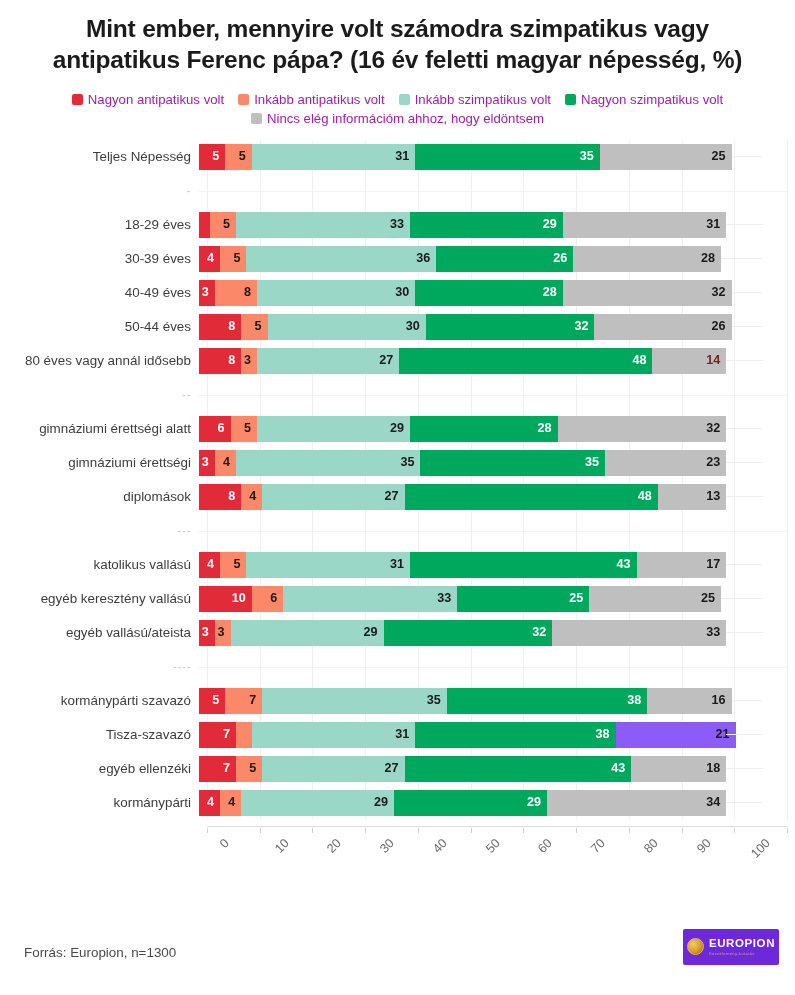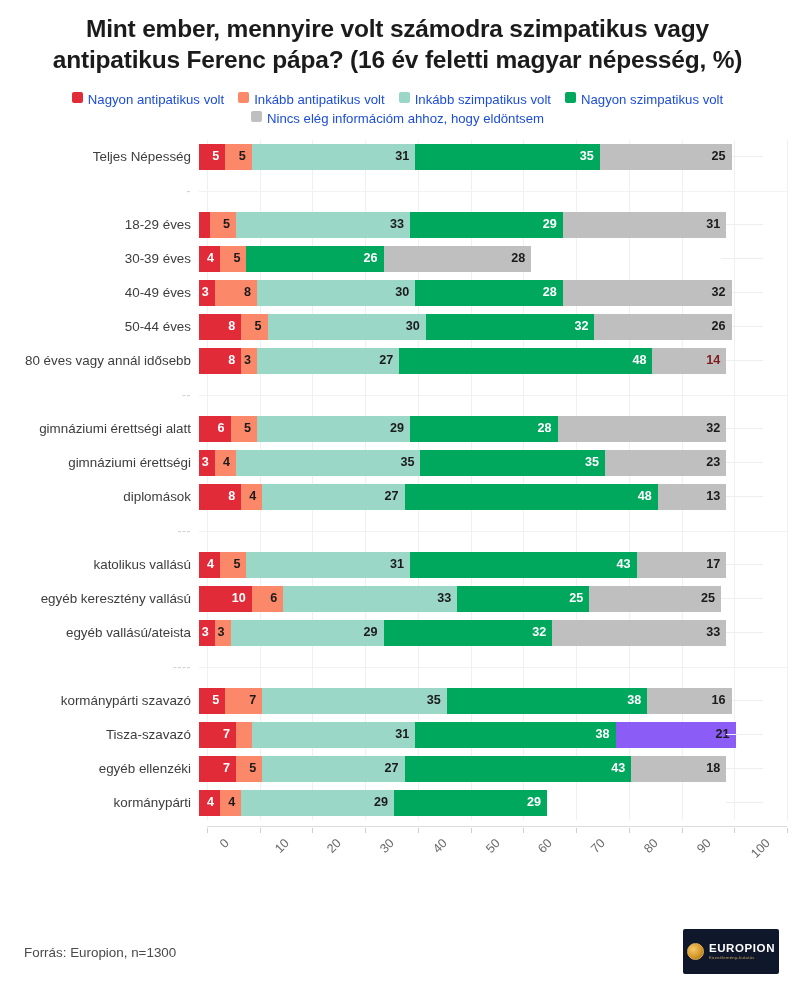--- a/index.html
+++ b/index.html
@@ -47,10 +47,10 @@
   }
   .legend-item {
     display: flex;
-    align-items: flex-start;
+    align-items: center;
     margin: 0 7px;
     font-size: 13.2px;
-    color: #1d4ed8;
+    color: #a21caf;
     white-space: nowrap;
   }
   .legend-swatch {

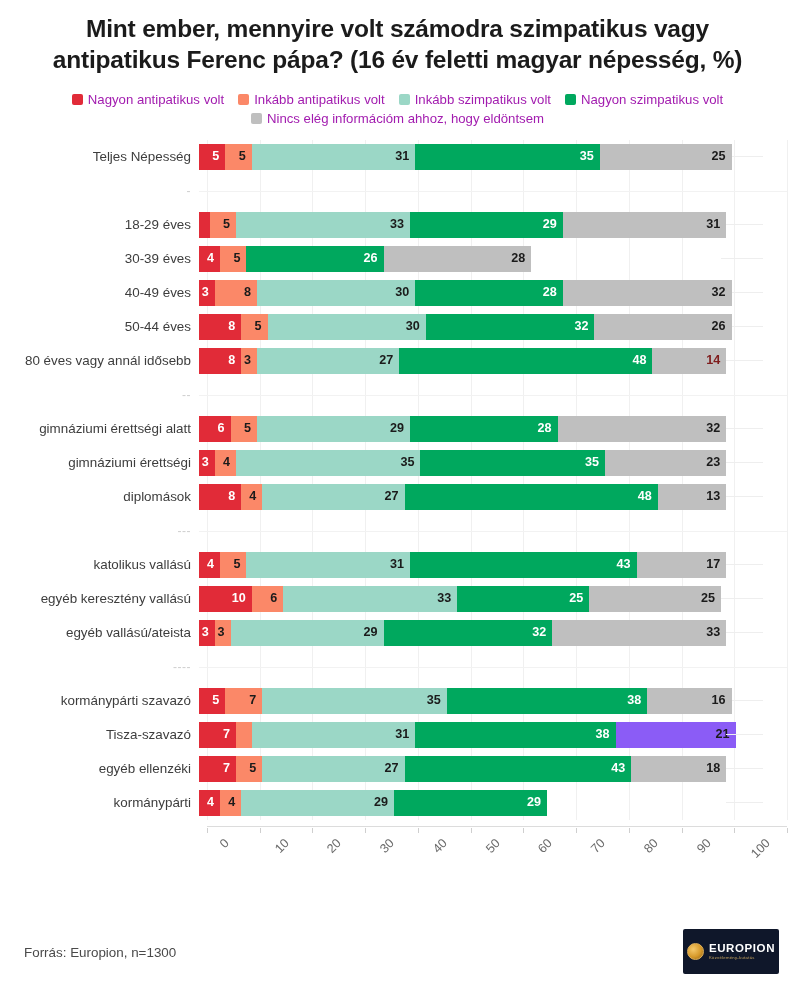--- a/index.html
+++ b/index.html
@@ -369,6 +369,9 @@
               </div>
               <div class="seg" style="width: 26.3636px; background: rgb(251, 136, 104);">
                 <span class="seg-value" style="color: rgb(27, 27, 27);">5</span>
+              </div>
+              <div class="seg" style="width: 189.818px; background: rgb(155, 215, 198);">
+                <span class="seg-value" style="color: rgb(27, 27, 27);">36</span>
               </div>
               <div class="seg" style="width: 137.091px; background: rgb(0, 168, 94);">
                 <span class="seg-value" style="color: rgb(255, 255, 255);">26</span>

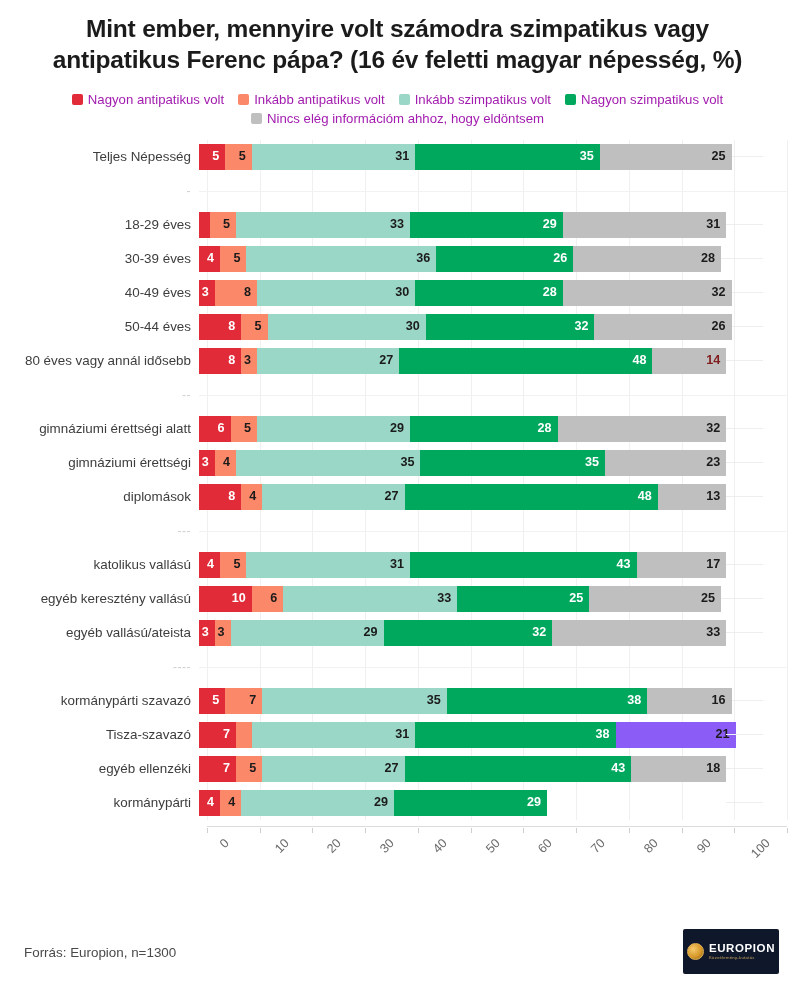--- a/index.html
+++ b/index.html
@@ -692,6 +692,9 @@
               </div>
               <div class="seg" style="width: 152.909px; background: rgb(0, 168, 94);">
                 <span class="seg-value" style="color: rgb(255, 255, 255);">29</span>
+              </div>
+              <div class="seg" style="width: 179.273px; background: rgb(191, 191, 191);">
+                <span class="seg-value" style="color: rgb(27, 27, 27);">34</span>
               </div>
             </div>
             <div class="row-tail" style="left: 527.273px; width: 36.9091px;"></div>

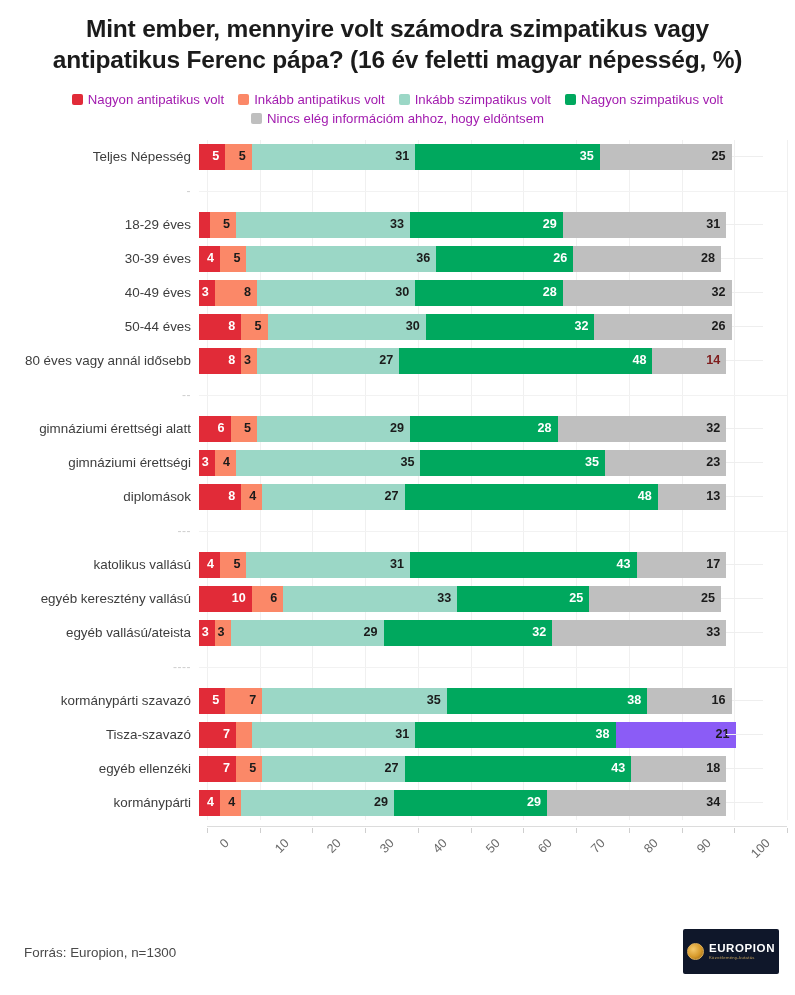--- a/index.html
+++ b/index.html
@@ -221,8 +221,8 @@
     right: 16px;
     top: 10px;
     width: 96px;
-    height: 45px;
-    background: #0f172a;
+    height: 36px;
+    background: #6d28d9;
     border-radius: 2px;
     display: flex;
     align-items: center;

